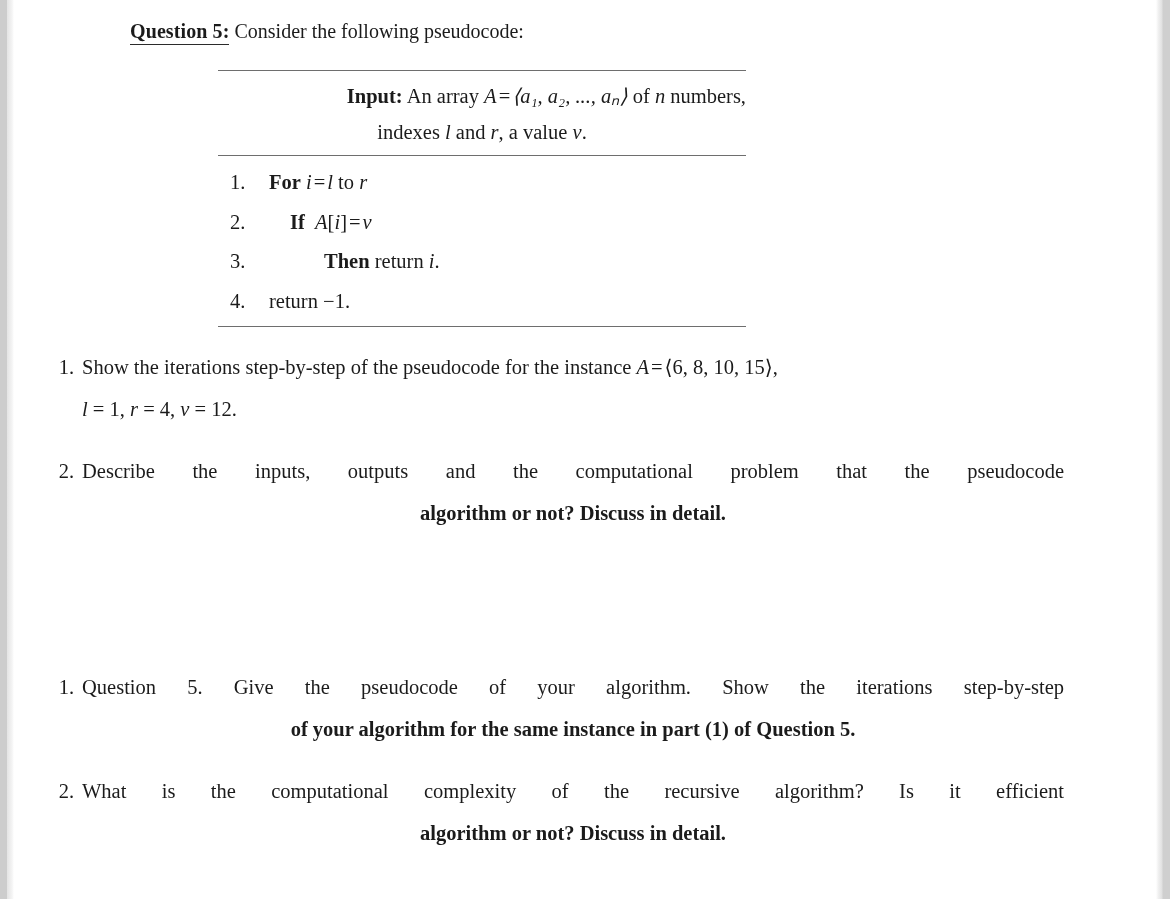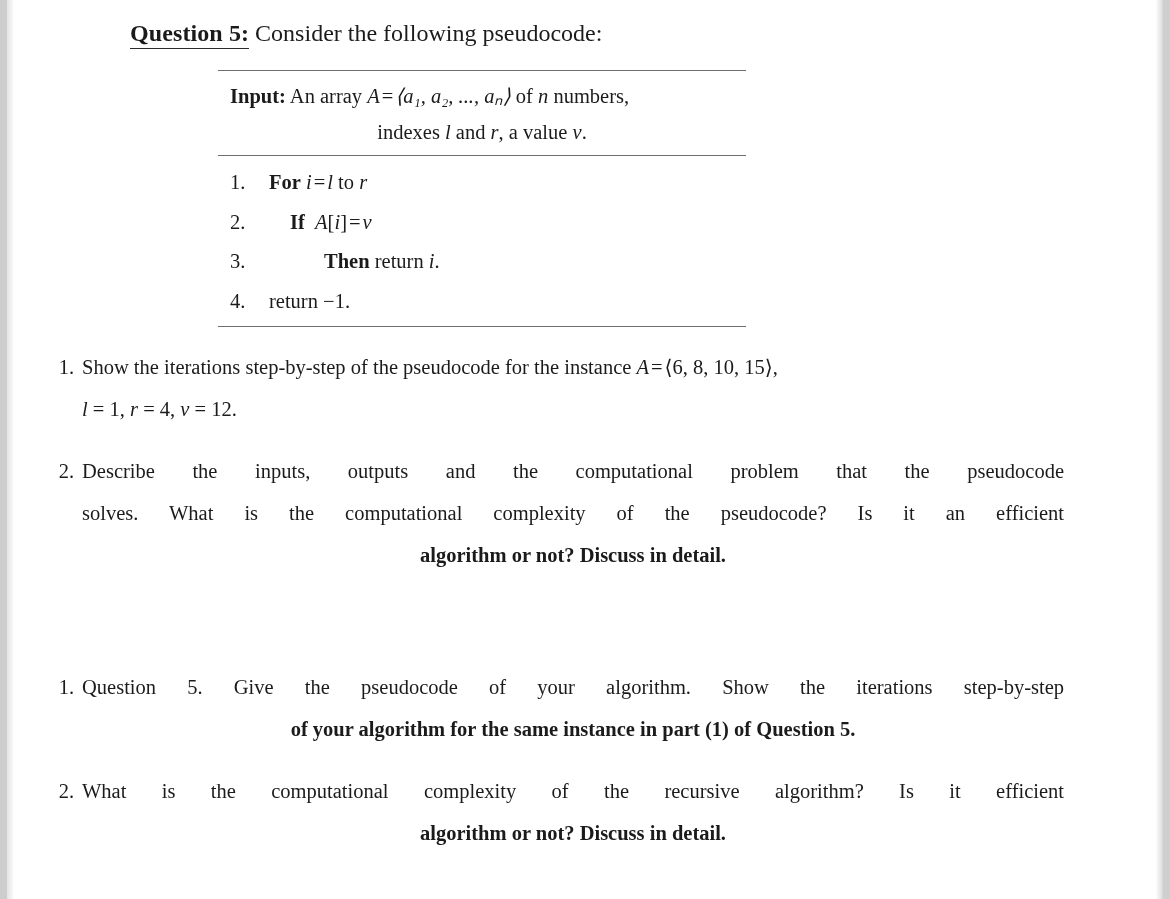--- a/index.html
+++ b/index.html
@@ -48,7 +48,7 @@
 
   
   .qhead {
-    font-size: 24px;
+    font-size: 20px;
     line-height: 1.0;
     margin: 0;
     text-align: left;

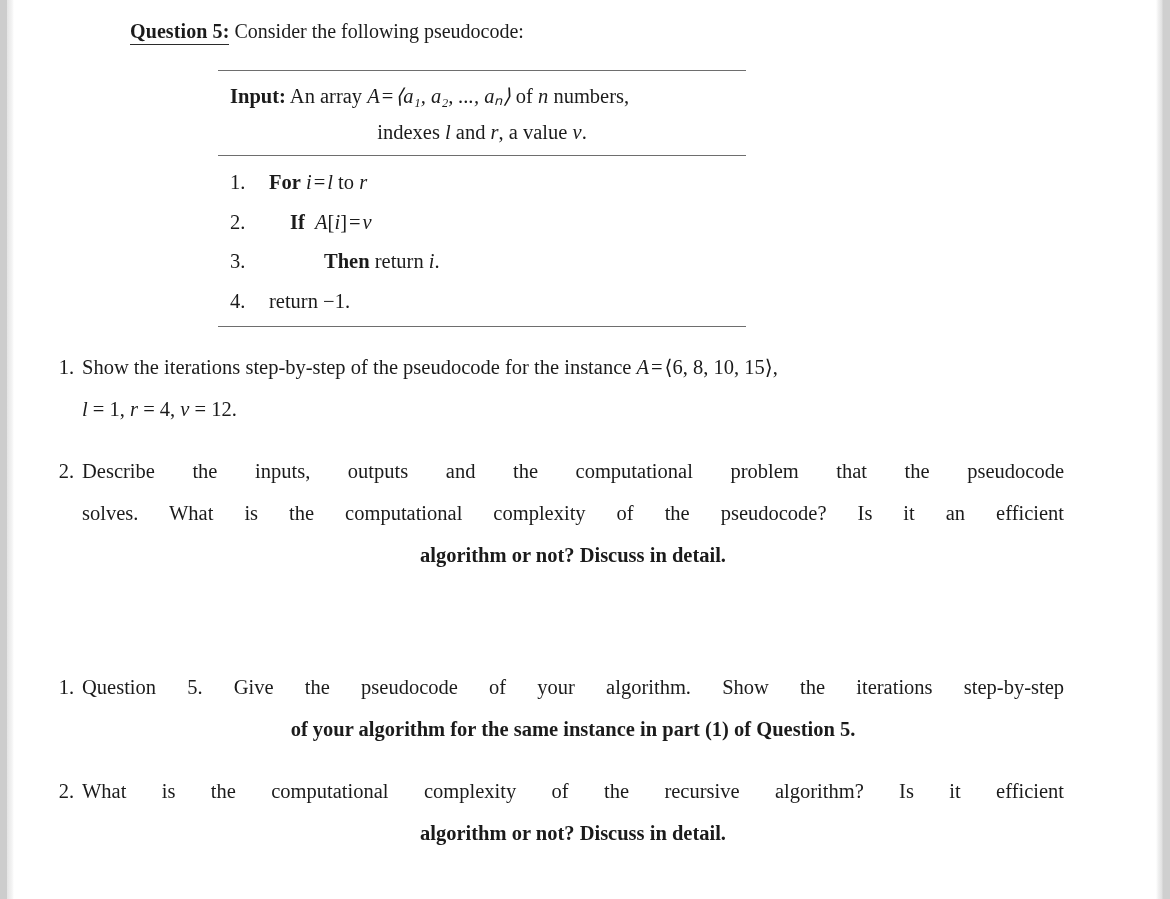--- a/index.html
+++ b/index.html
@@ -81,6 +81,7 @@
   .ph-line1 {
     padding: 15px 0 0 12px;
     white-space: nowrap;
+    text-align: right;
   }
   .ph-line2 {
     padding: 15px 0 13px 0;

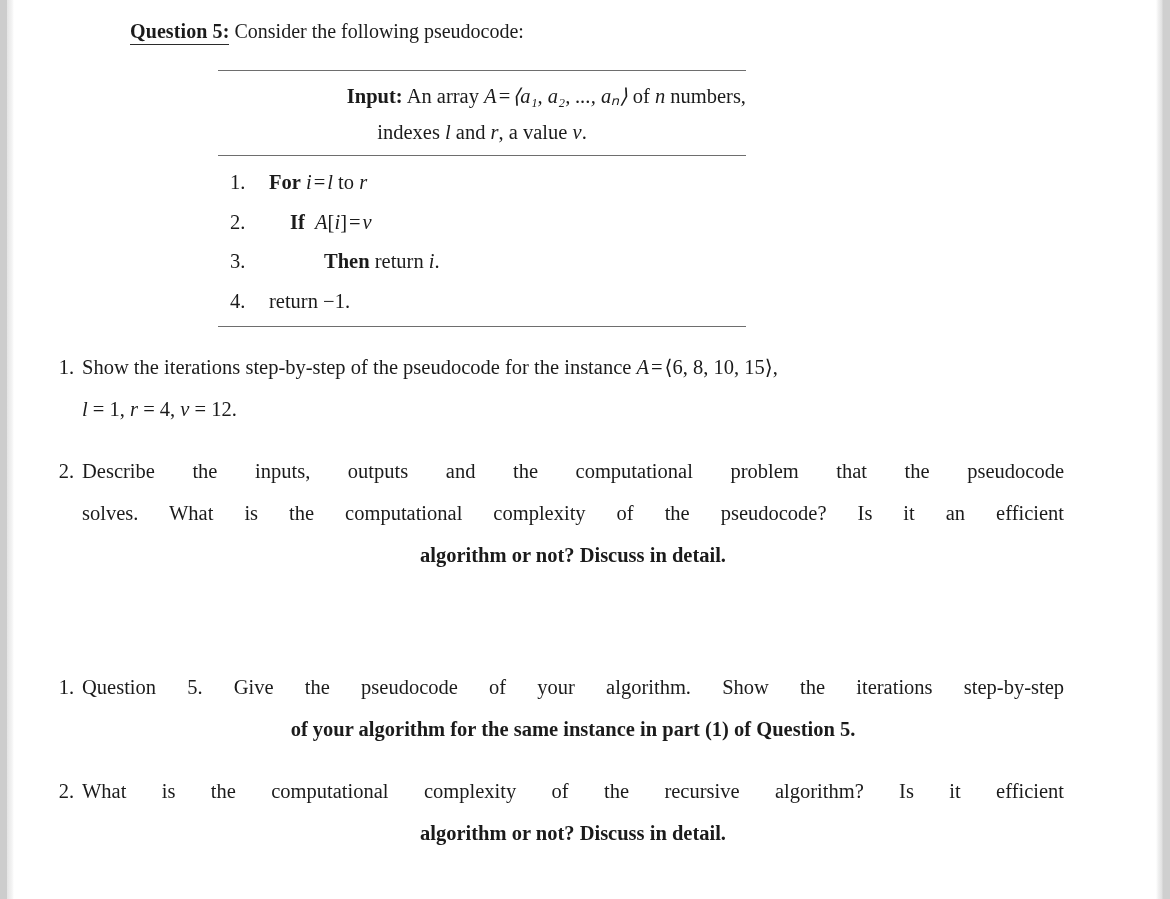--- a/index.html
+++ b/index.html
@@ -242,7 +242,6 @@
         <li style="margin-top:20px;">
           <span class="marker">2.</span>
           <span class="ln-j">Describe the inputs, outputs and the computational problem that the pseudocode</span>
-          <span class="ln-j">solves.  What is the computational complexity of the pseudocode?  Is it an efficient</span>
           <span class="ln-last">algorithm or not? Discuss in detail.</span>
         </li>
 

